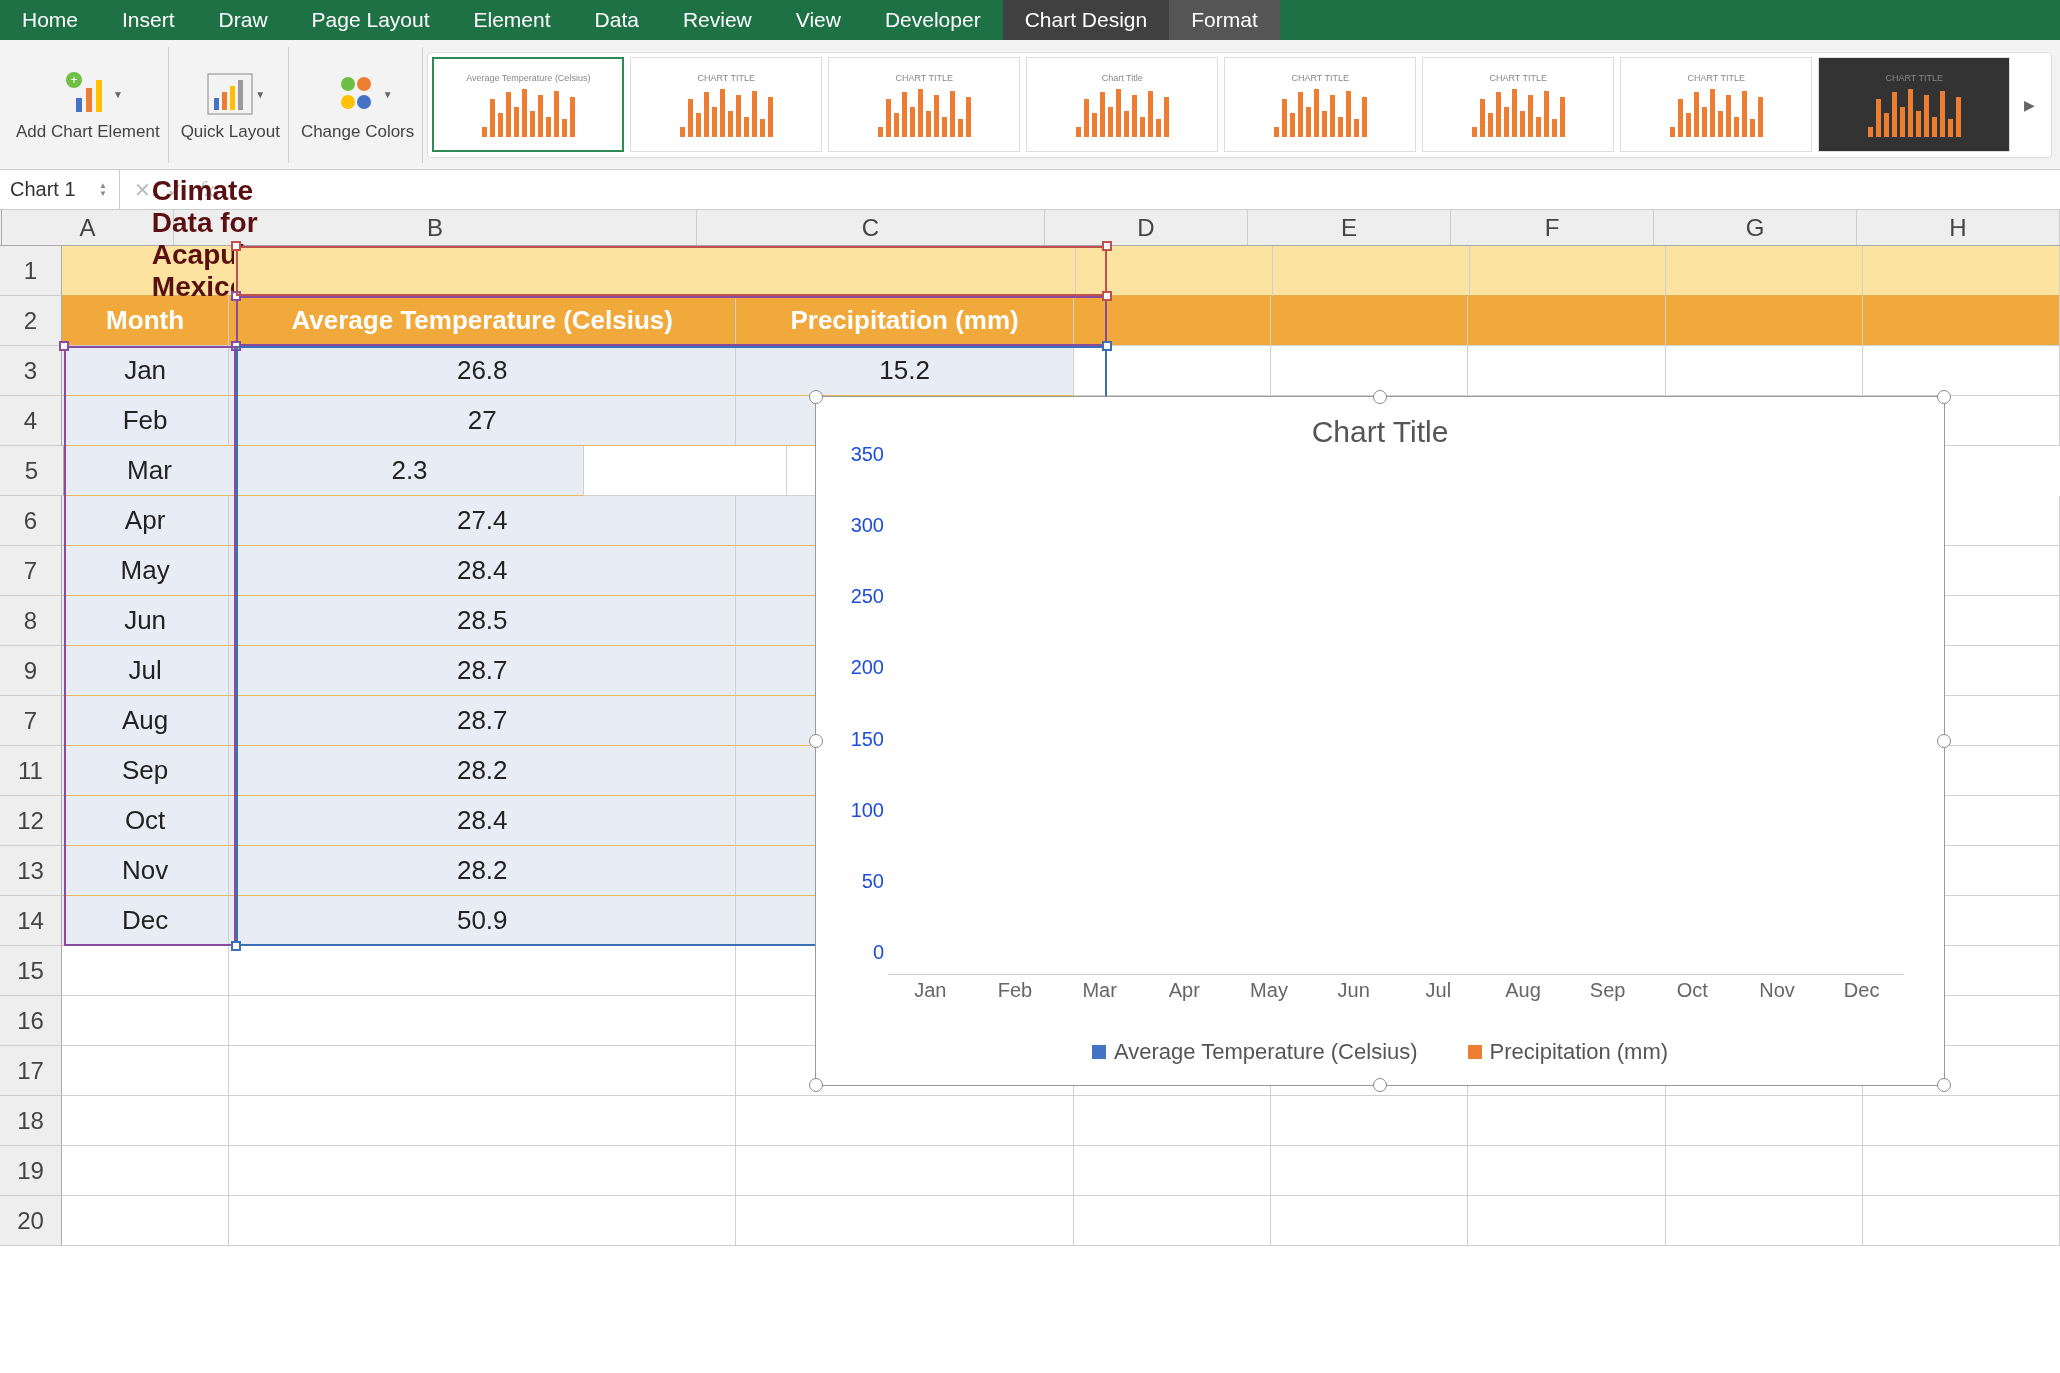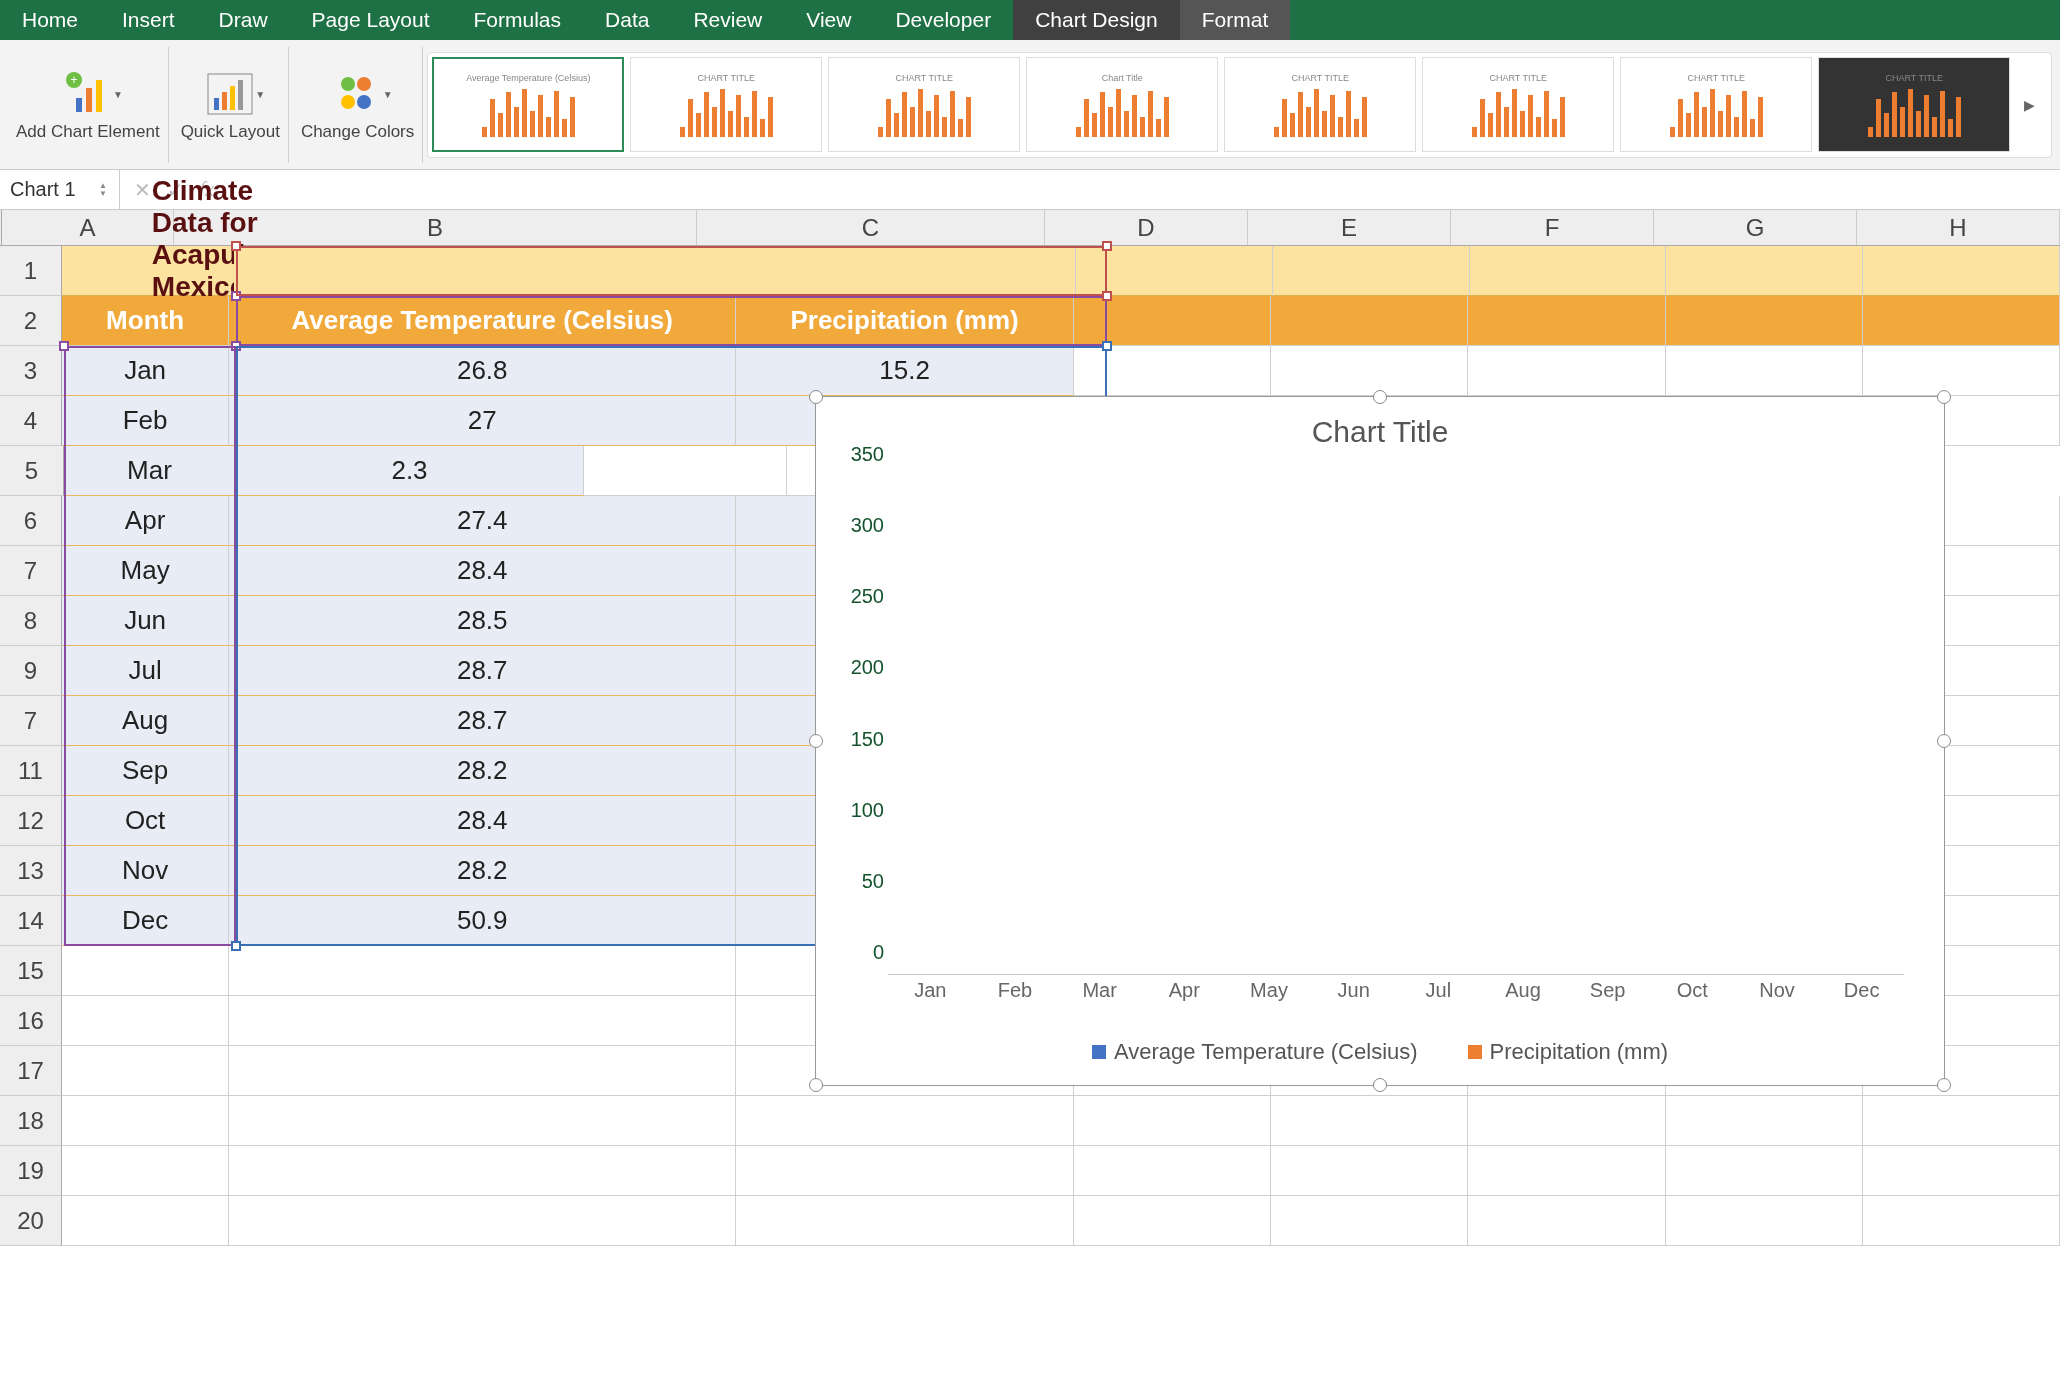--- a/index.html
+++ b/index.html
@@ -99,7 +99,7 @@
     <div class="ribbon-tab">Insert</div>
     <div class="ribbon-tab">Draw</div>
     <div class="ribbon-tab">Page Layout</div>
-    <div class="ribbon-tab">Formulas</div>
+    <div class="ribbon-tab">Element</div>
     <div class="ribbon-tab">Data</div>
     <div class="ribbon-tab">Review</div>
     <div class="ribbon-tab">View</div>

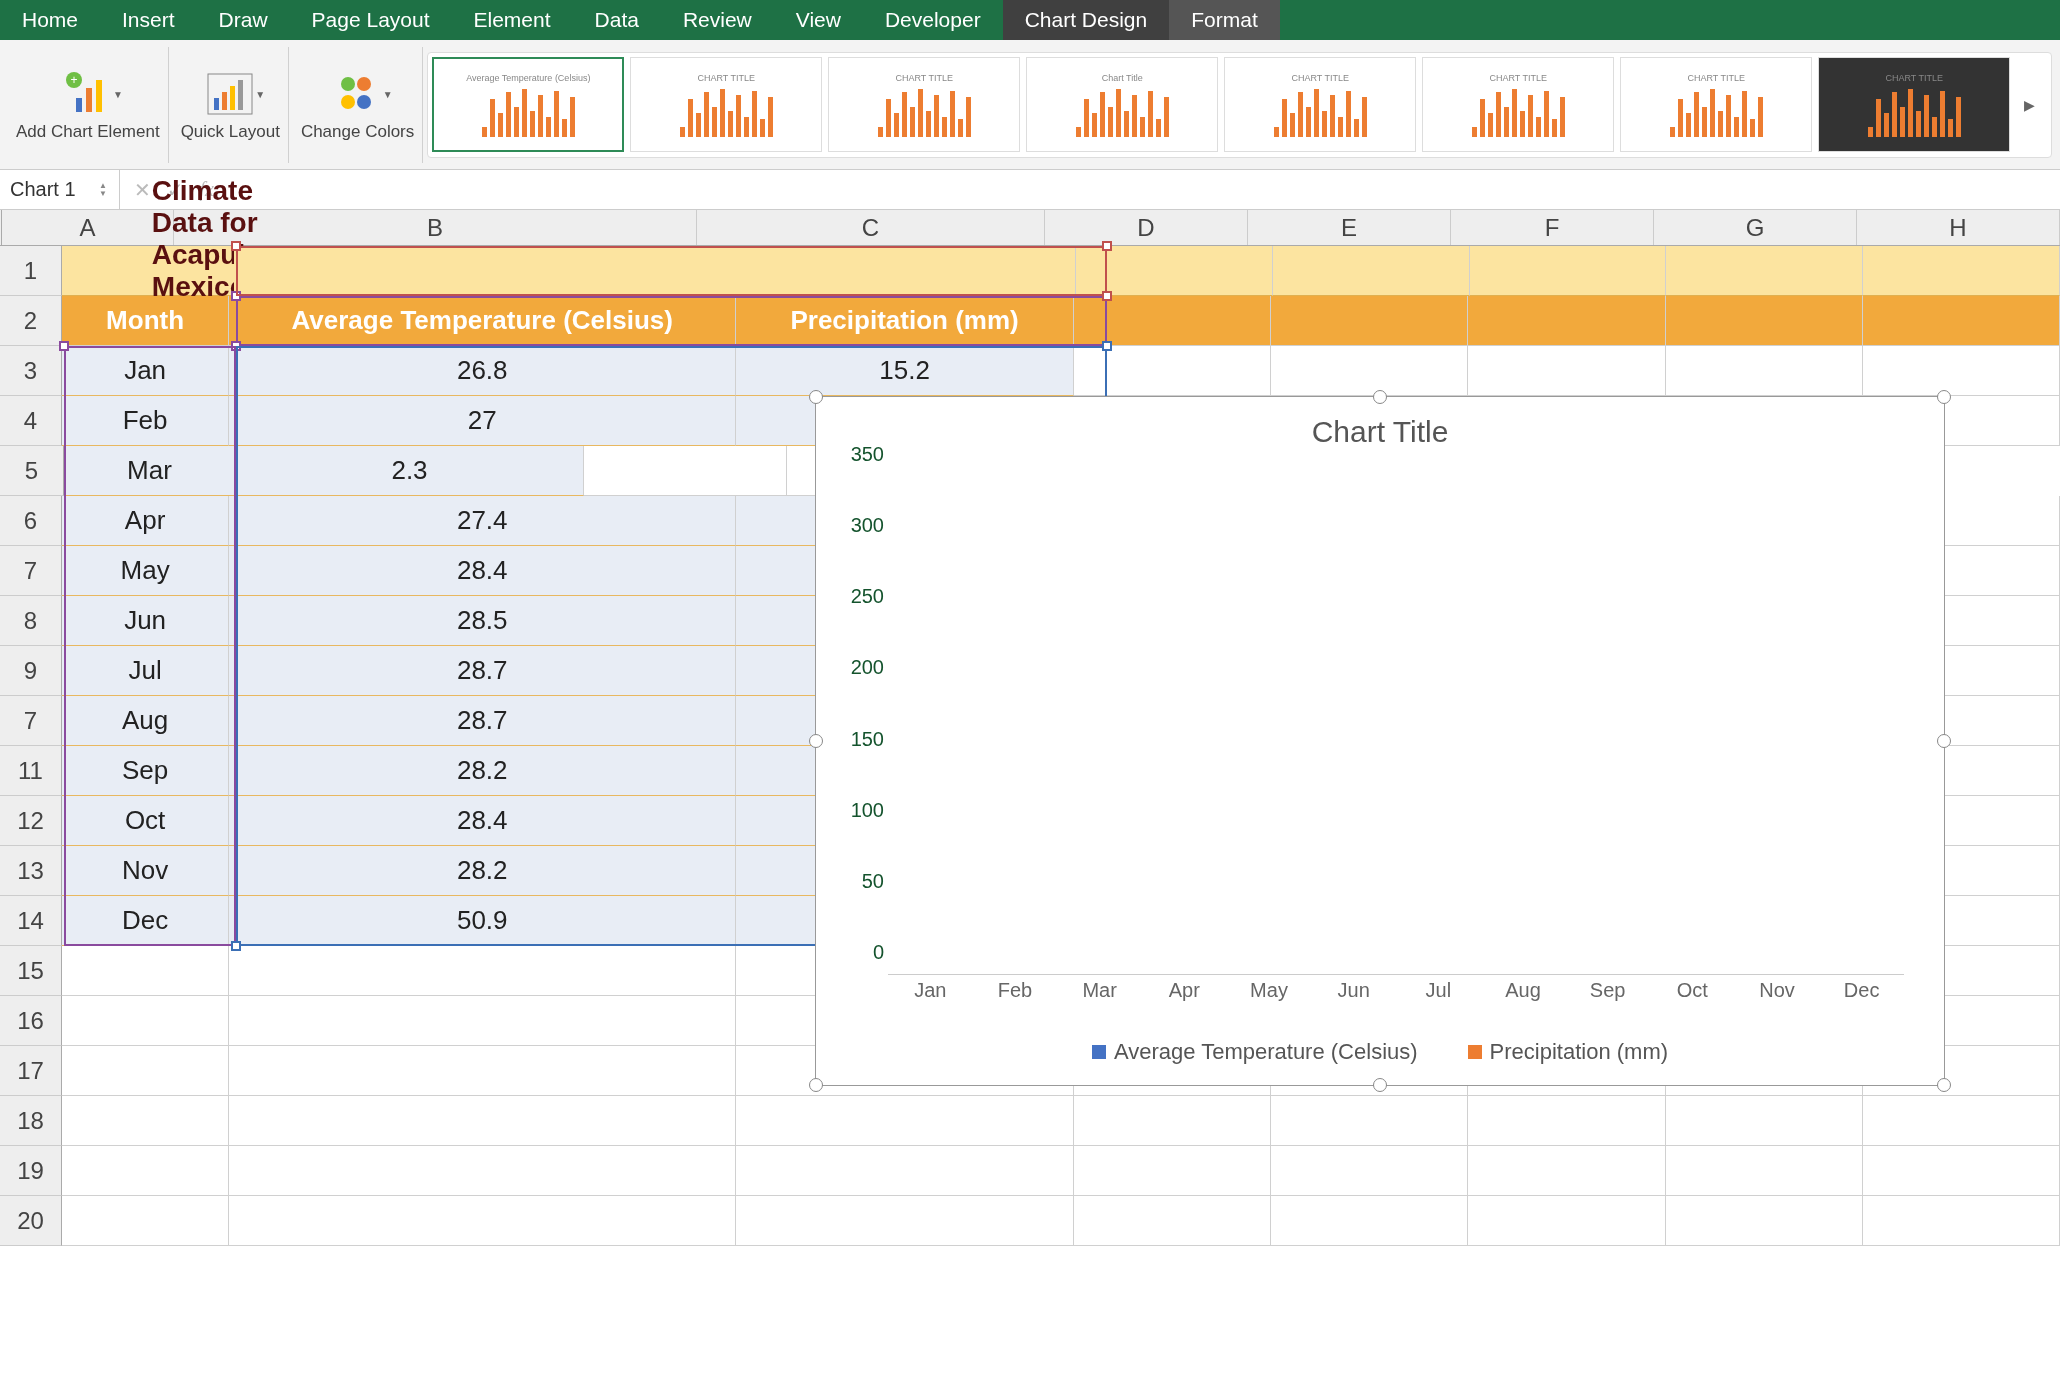--- a/index.html
+++ b/index.html
@@ -79,7 +79,7 @@
   .chart-title { text-align: center; font-size: 30px; color: #555; margin-top: 18px; }
   .plot-area { position: absolute; left: 72px; top: 80px; right: 40px; bottom: 110px; }
   .y-ticks { position: absolute; left: -58px; top: 0; bottom: 0; width: 54px; }
-  .y-tick { position: absolute; right: 0; font-size: 20px; color: #14532d; transform: translateY(-50%); }
+  .y-tick { position: absolute; right: 0; font-size: 20px; color: #1d4ed8; transform: translateY(-50%); }
   .bars-area { position: absolute; left: 0; right: 0; bottom: 0; top: 0; border-bottom: 1px solid #ccc; }
   .bar-group { position: absolute; bottom: 0; display: flex; gap: 2px; align-items: flex-end; }
   .bar { width: 18px; }

